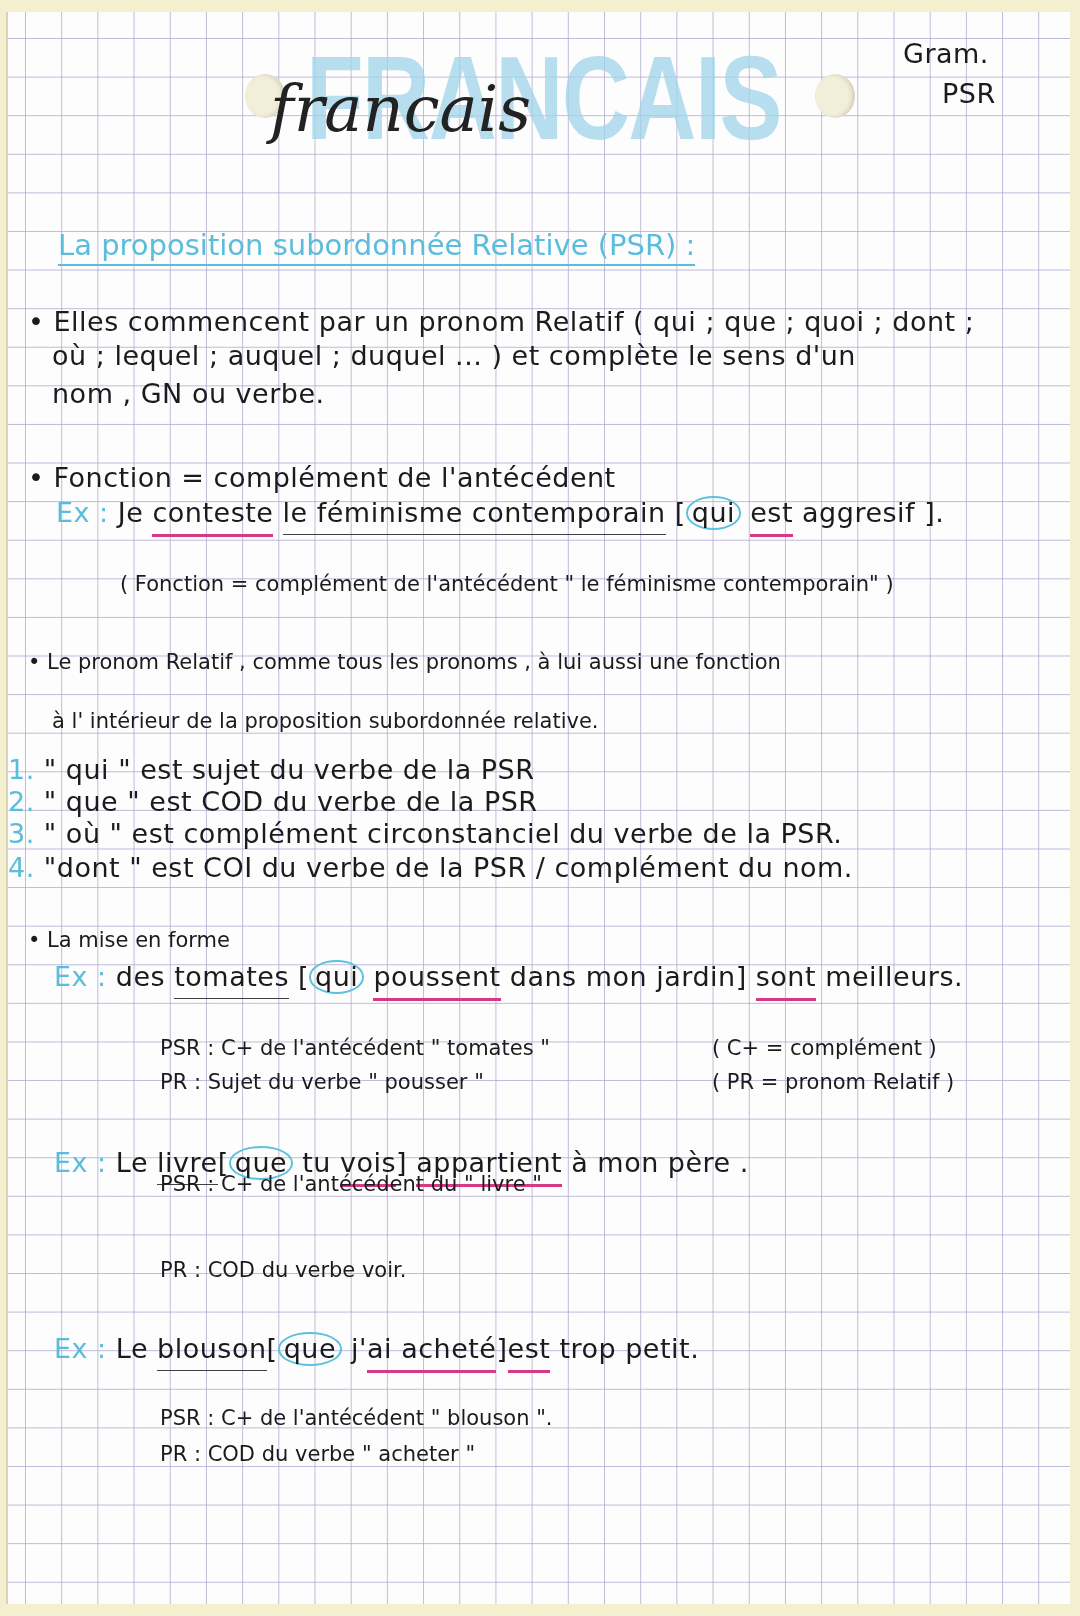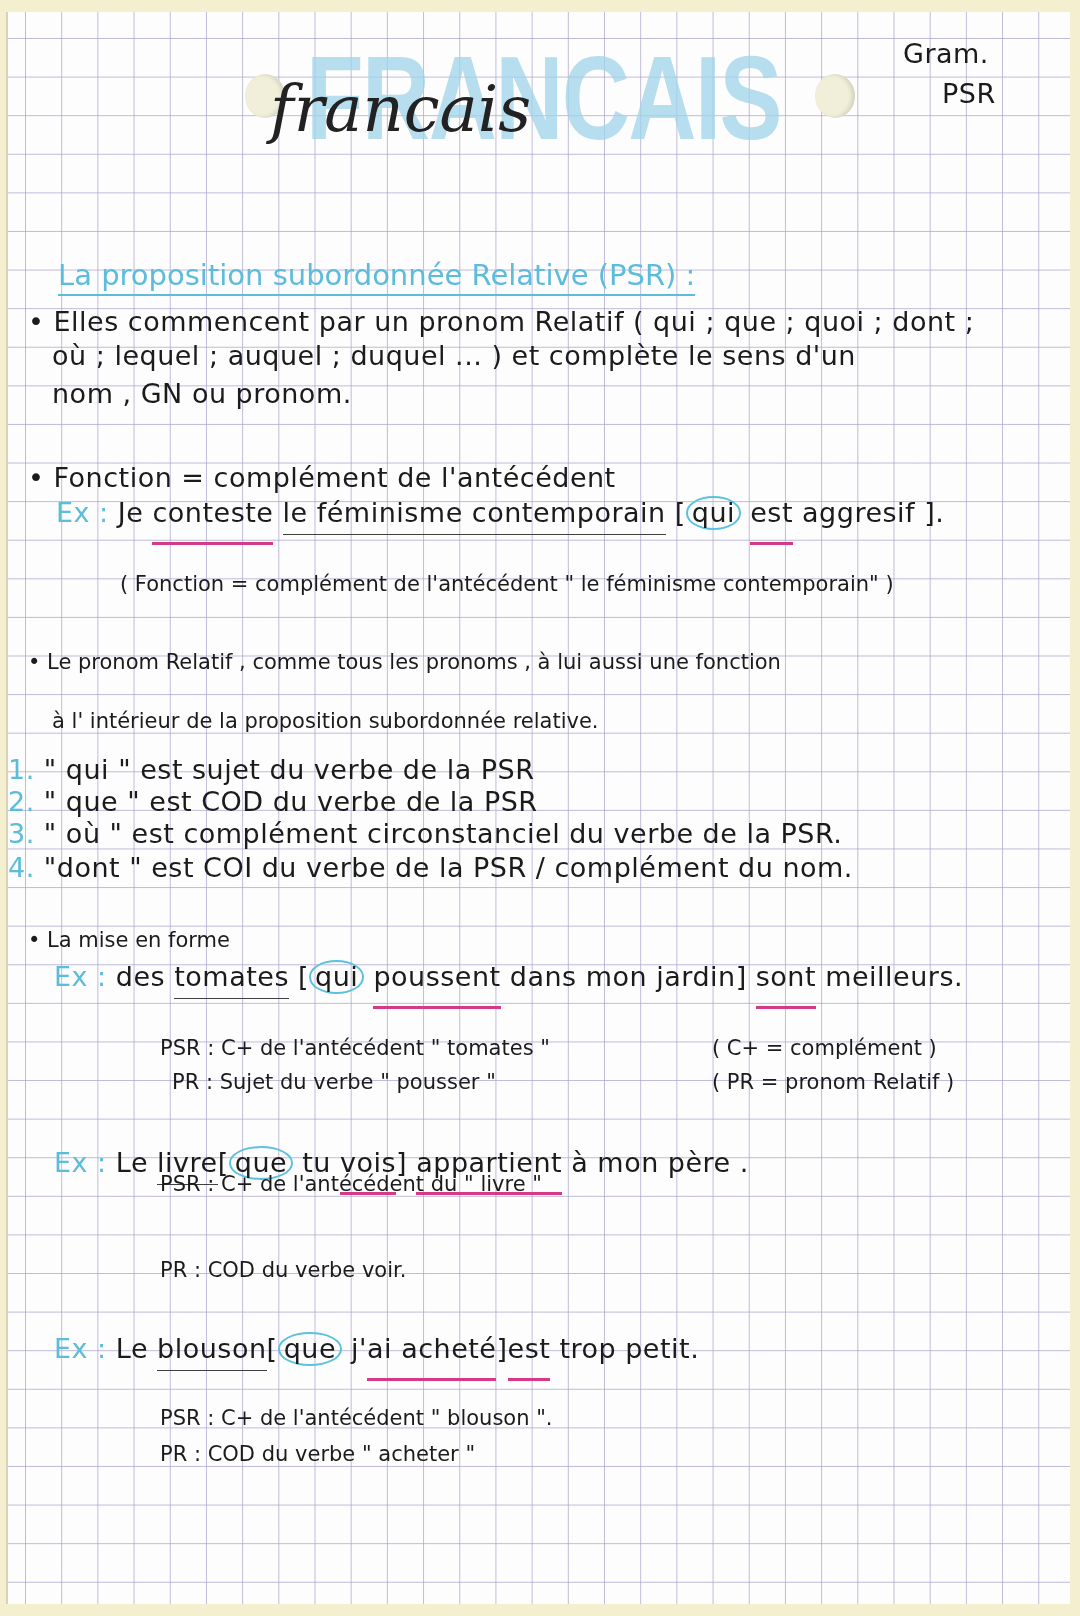--- a/index.html
+++ b/index.html
@@ -56,7 +56,7 @@
 <div class="abs hand" style="left:903px;top:38px;">Gram.</div>
 <div class="abs hand" style="left:942px;top:78px;">PSR</div>
 
-<div class="abs blue title-sub" style="left:58px;top:228px;border-bottom:2px solid #5bbcdc;padding-bottom:2px;margin-top:30px;">La proposition subordonnée Relative (PSR) :</div>
+<div class="abs blue title-sub" style="left:58px;top:228px;border-bottom:2px solid #5bbcdc;padding-bottom:2px;">La proposition subordonnée Relative (PSR) :</div>
 
 <div class="abs hand" style="left:28px;top:306px;">• Elles commencent par un pronom Relatif ( qui ; que ; quoi ; dont ;</div>
 <div class="abs hand" style="left:52px;top:340px;">où ; lequel ; auquel ; duquel ... ) et complète le sens d'un</div>

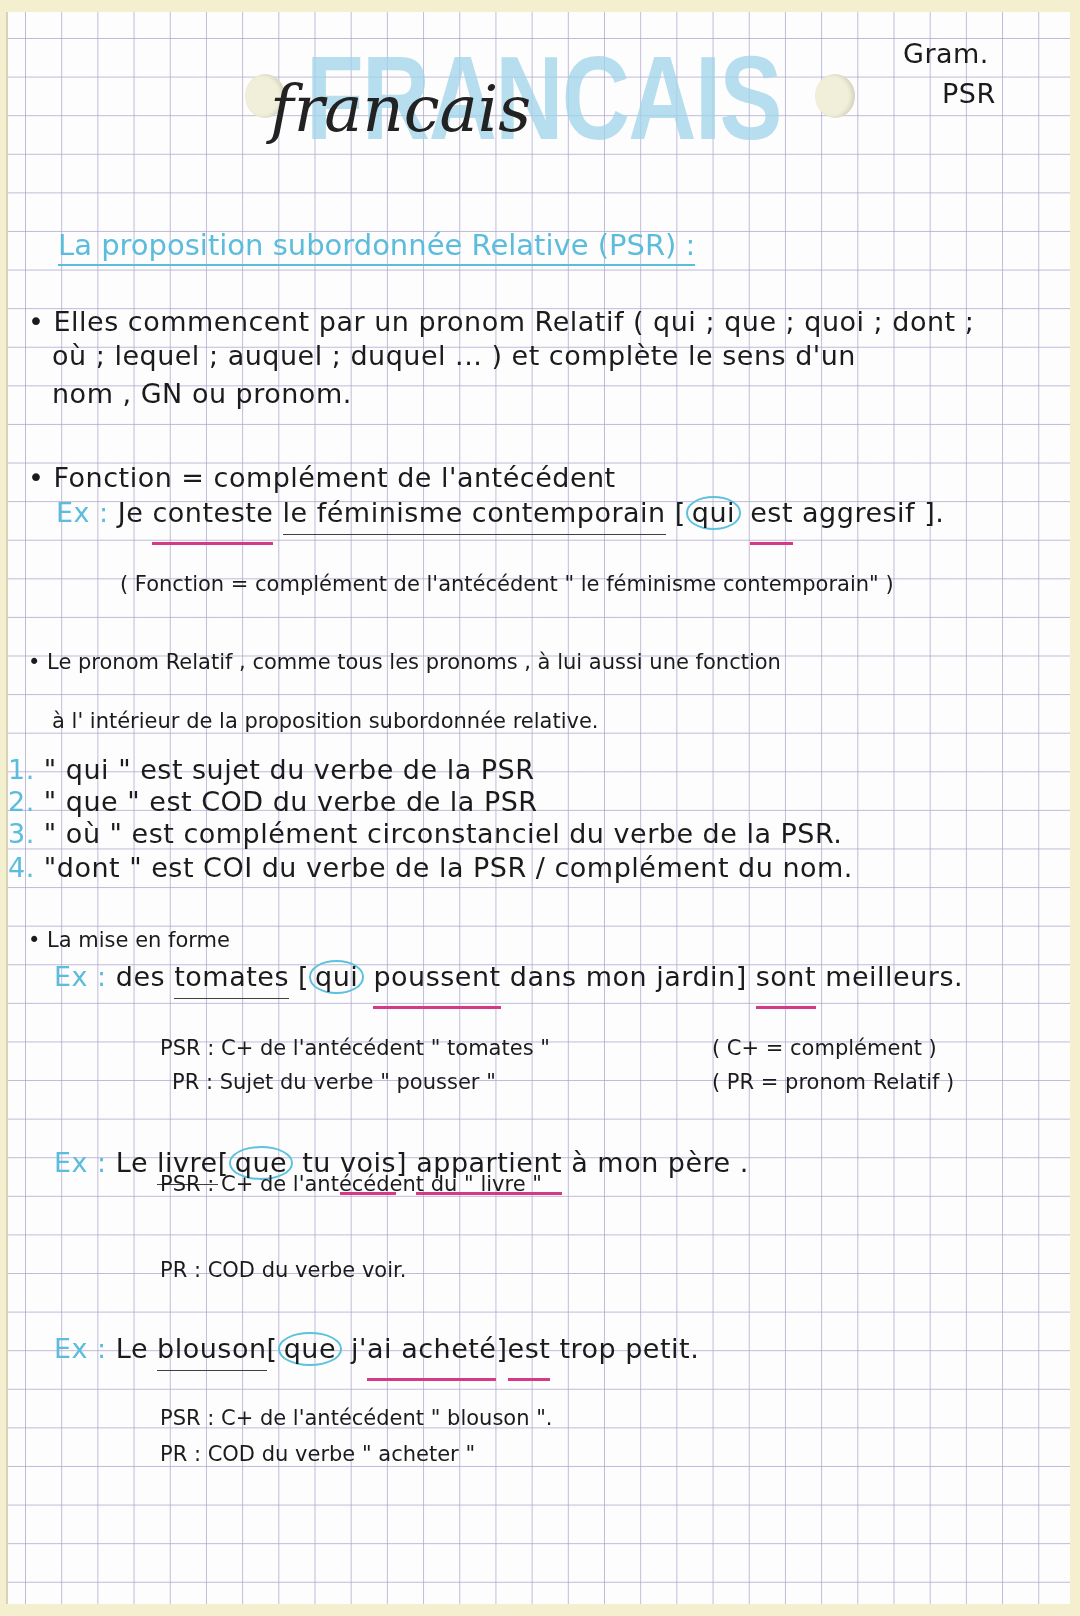--- a/index.html
+++ b/index.html
@@ -60,7 +60,7 @@
 
 <div class="abs hand" style="left:28px;top:306px;">• Elles commencent par un pronom Relatif ( qui ; que ; quoi ; dont ;</div>
 <div class="abs hand" style="left:52px;top:340px;">où ; lequel ; auquel ; duquel ... ) et complète le sens d'un</div>
-<div class="abs hand" style="left:52px;top:378px;">nom , GN ou pronom.</div>
+<div class="abs hand" style="left:52px;top:378px;">nom , GN ou verbe.</div>
 
 <div class="abs hand" style="left:28px;top:462px;">• Fonction = complément de l'antécédent</div>
 <div class="abs hand" style="left:56px;top:496px;">

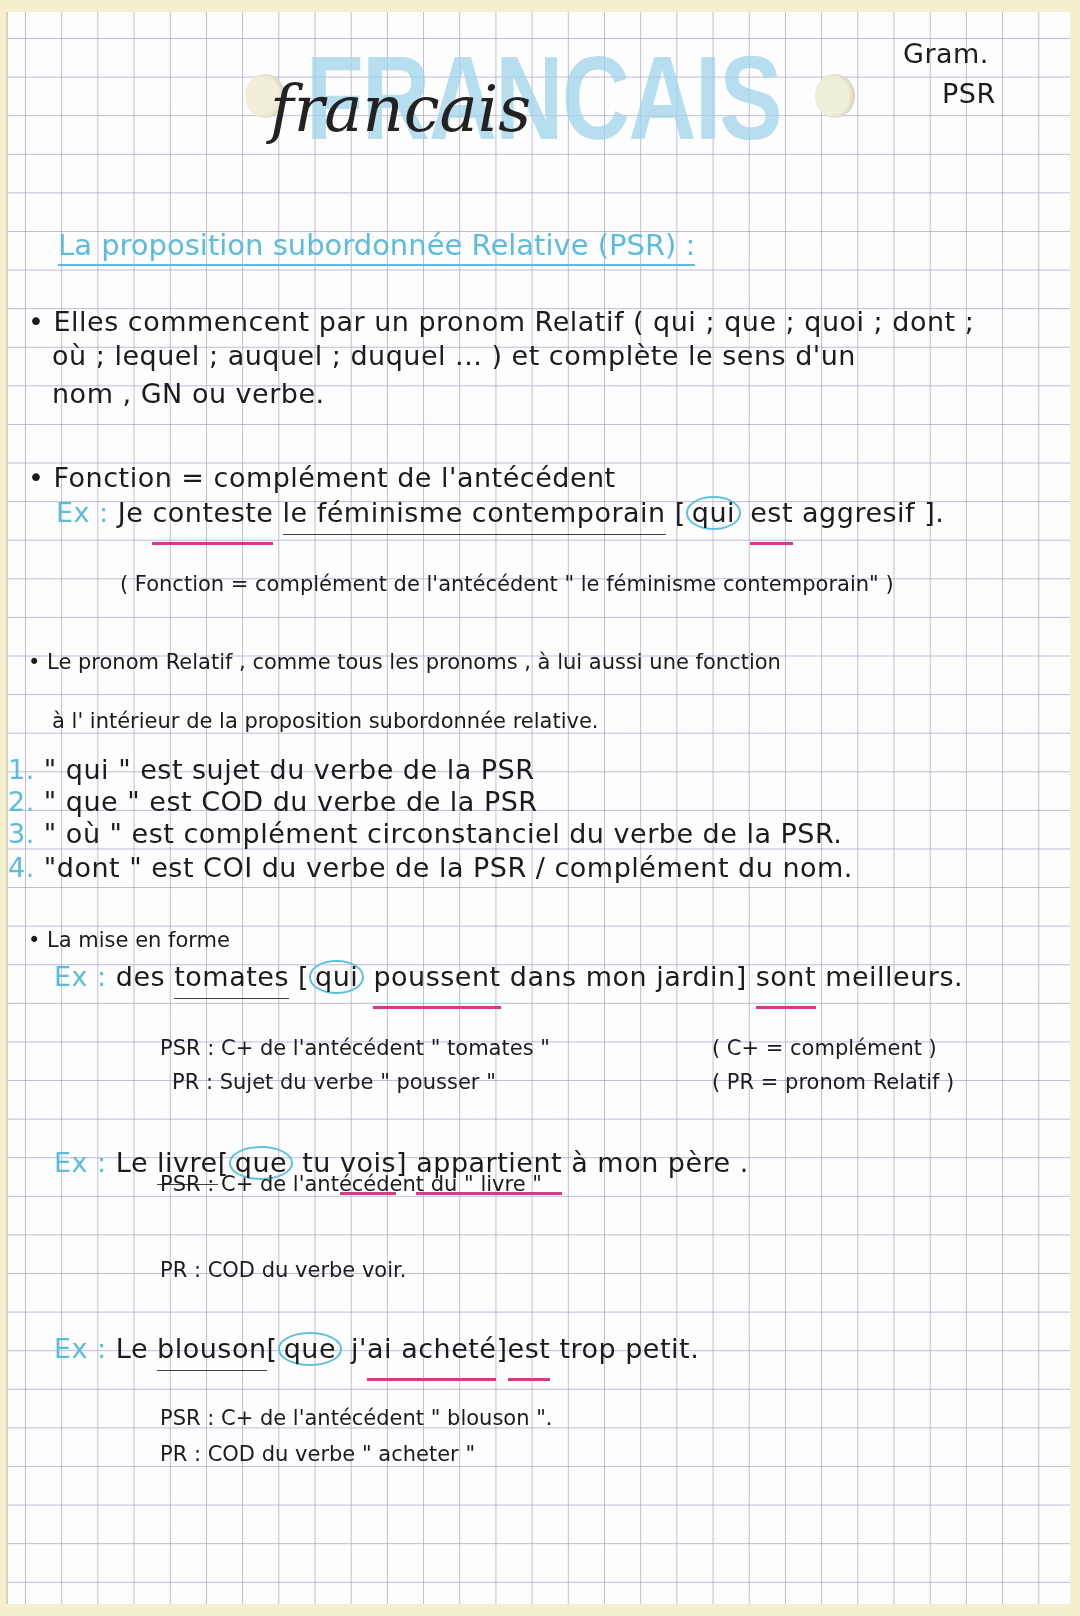--- a/index.html
+++ b/index.html
@@ -36,7 +36,7 @@
   .hand-sm { font-size:21px; }
   .blue { color:#5bbcdc; }
   .uline-y { border-bottom:1px solid #404040; padding-bottom:6px; }
-  .uline-p { border-bottom:3px solid #d63a87; padding-bottom:14px; }
+  .uline-p { border-bottom:3px solid #d63a87; padding-bottom:6px; }
   .circle {
     display:inline-block; border:2.5px solid #5bc1de; border-radius:50%;
     padding:0 4px; line-height:1.1;text-align:center;

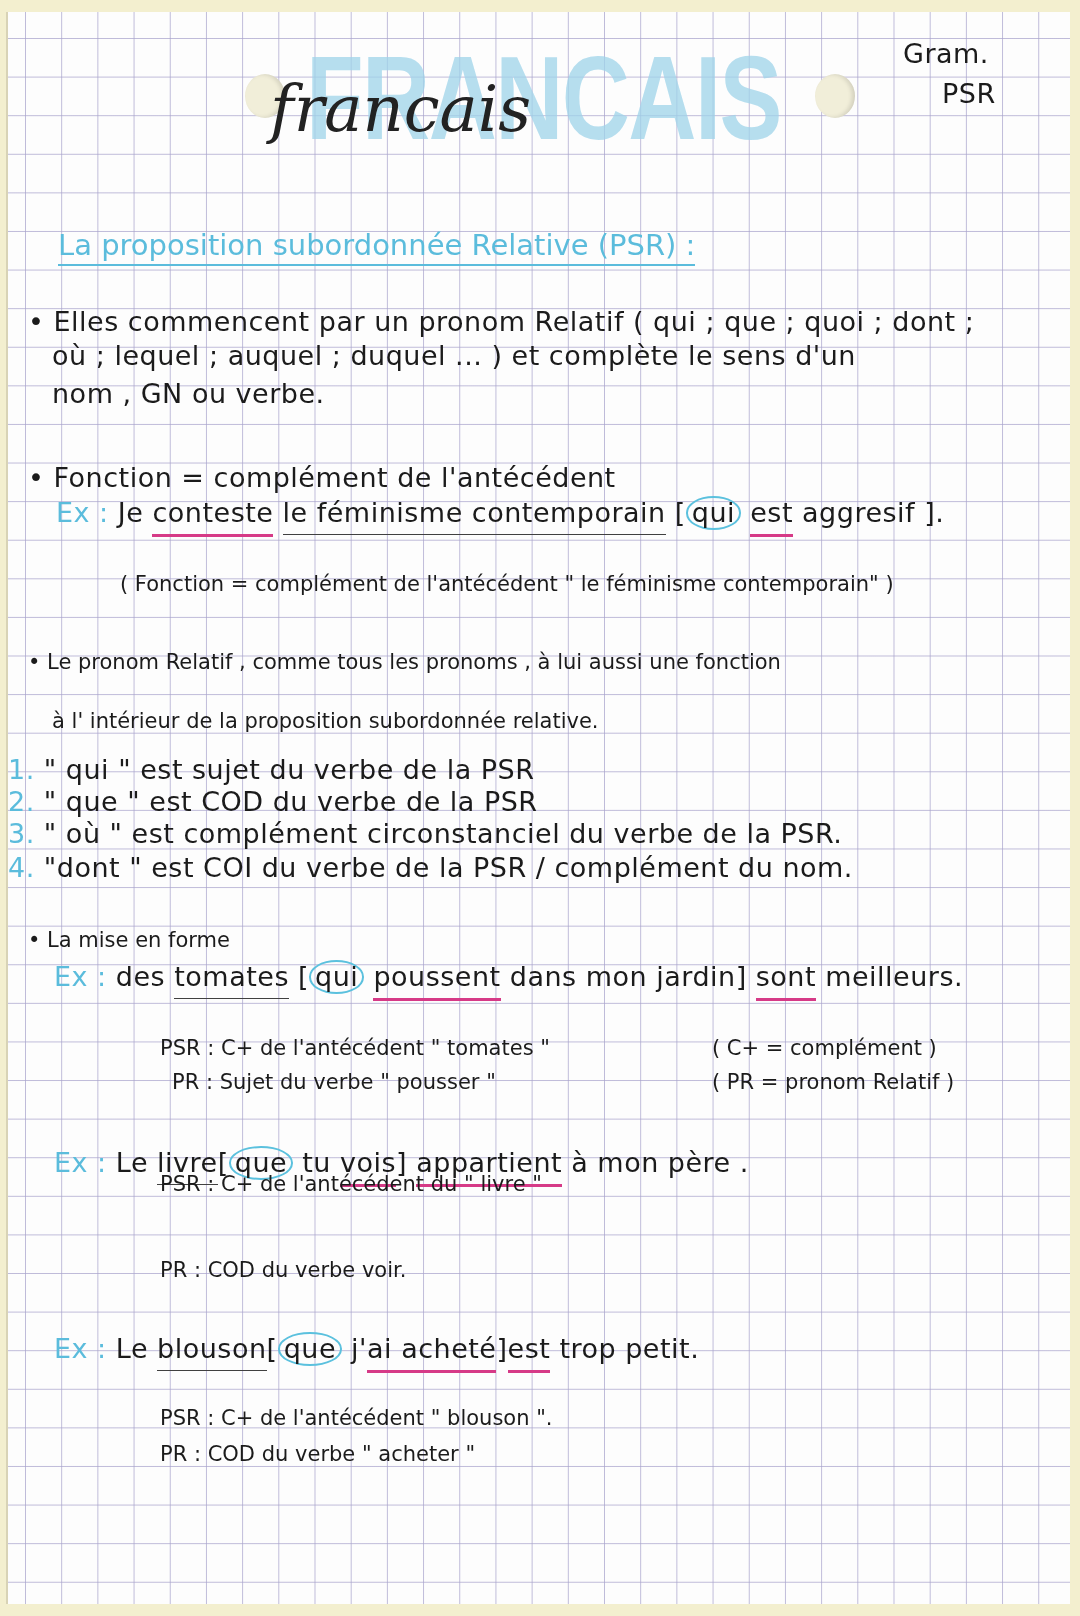--- a/index.html
+++ b/index.html
@@ -95,7 +95,7 @@
   <span>meilleurs.</span>
 </div>
 <div class="abs hand-sm" style="left:160px;top:1036px;">PSR : C+ de l'antécédent " tomates "</div>
-<div class="abs hand-sm" style="left:160px;top:1070px;margin-left:12px;">PR : Sujet du verbe " pousser "</div>
+<div class="abs hand-sm" style="left:160px;top:1070px;">PR : Sujet du verbe " pousser "</div>
 <div class="abs hand-sm" style="left:712px;top:1036px;">( C+ = complément )</div>
 <div class="abs hand-sm" style="left:712px;top:1070px;">( PR = pronom Relatif )</div>
 

